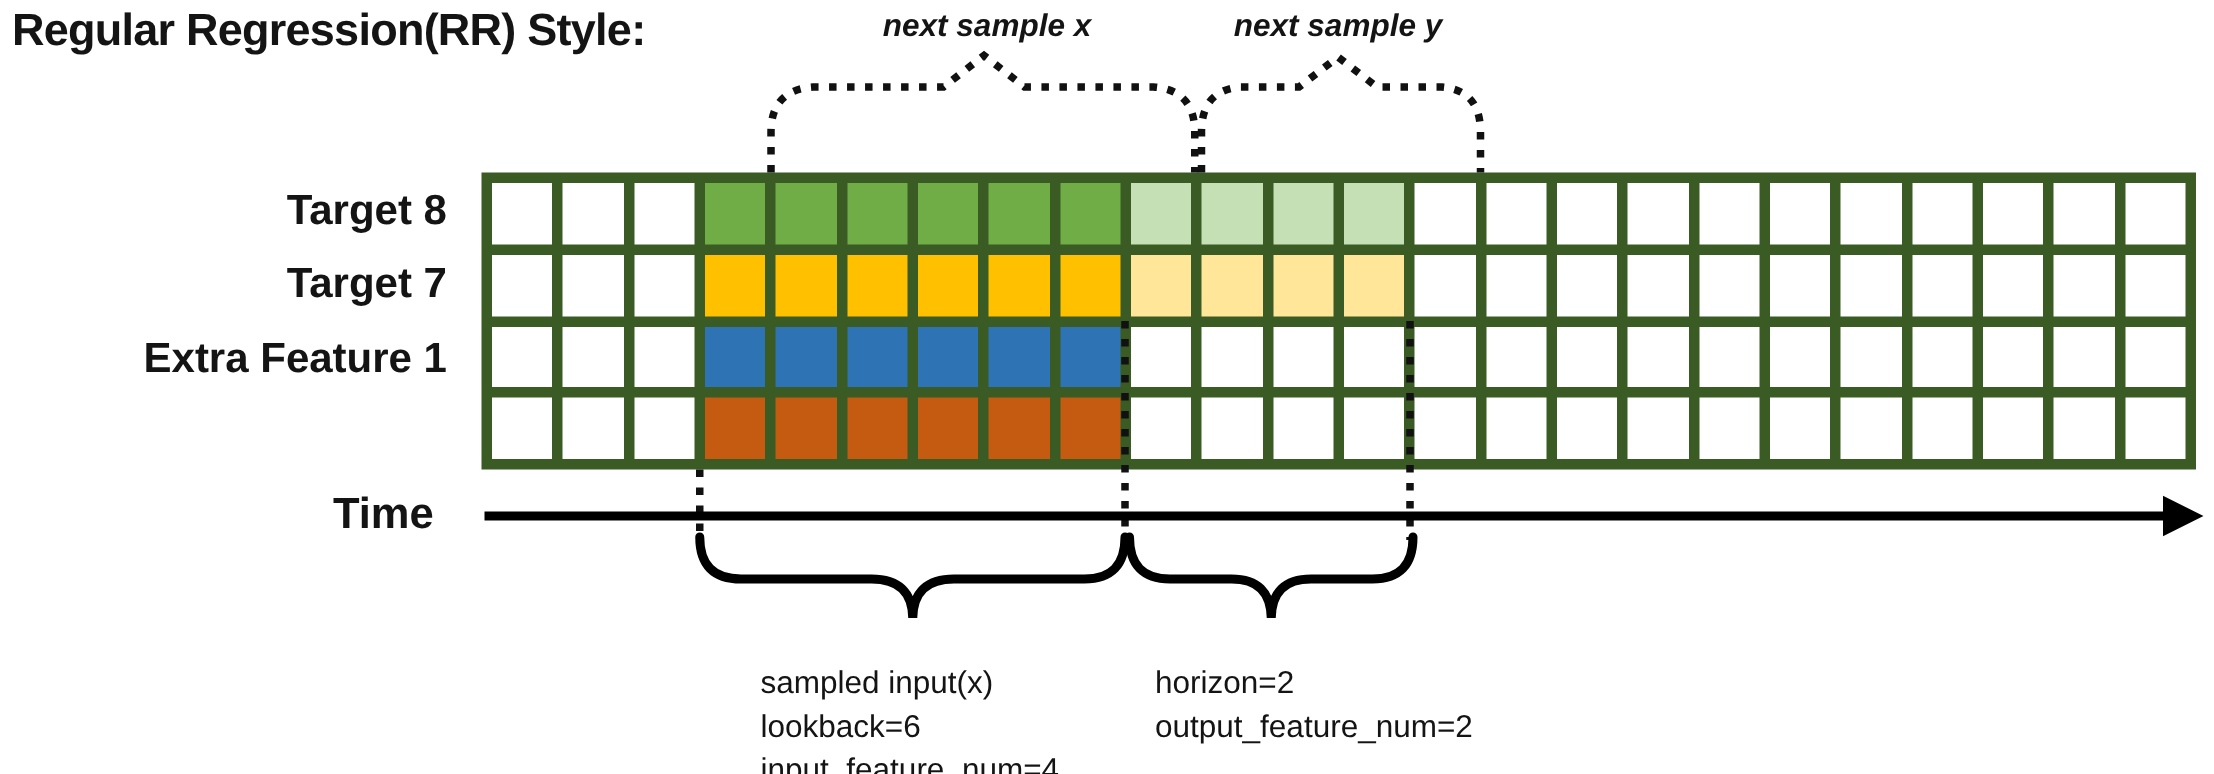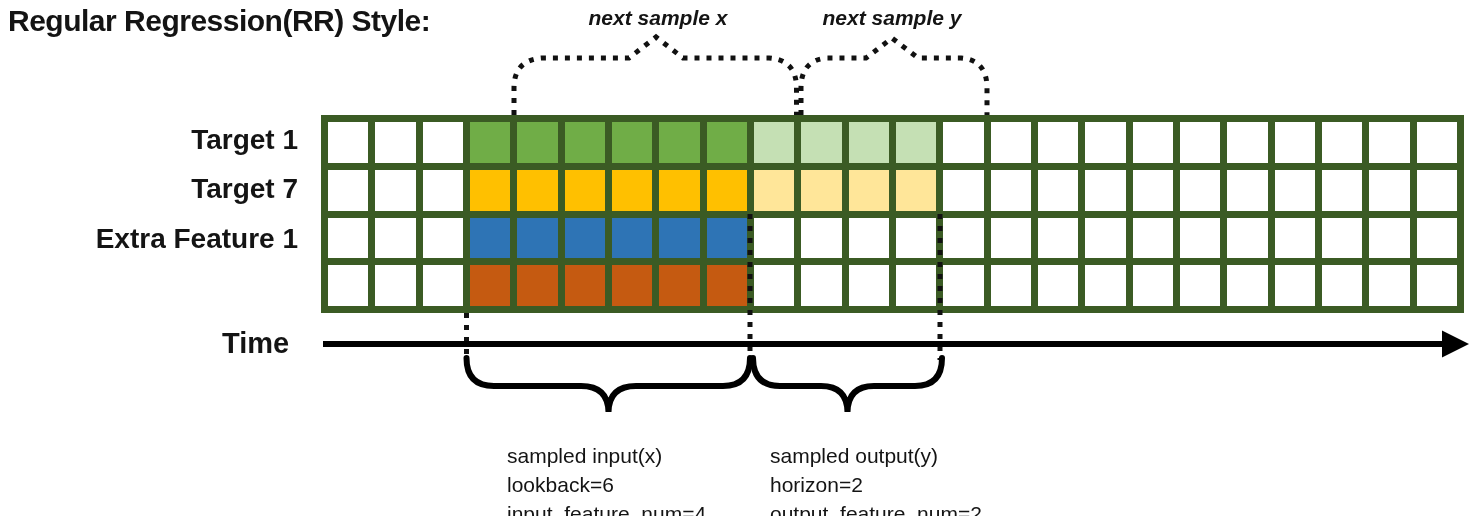--- a/index.html
+++ b/index.html
@@ -69,7 +69,7 @@
   <div class="next-label next-y">next sample y</div>
 
   <div class="row-labels">
-    <div class="row-label">Target 1</div>
+    <div class="row-label">Target 8</div>
     <div class="row-label">Target 7</div>
     <div class="row-label">Extra Feature 1</div>
   </div>

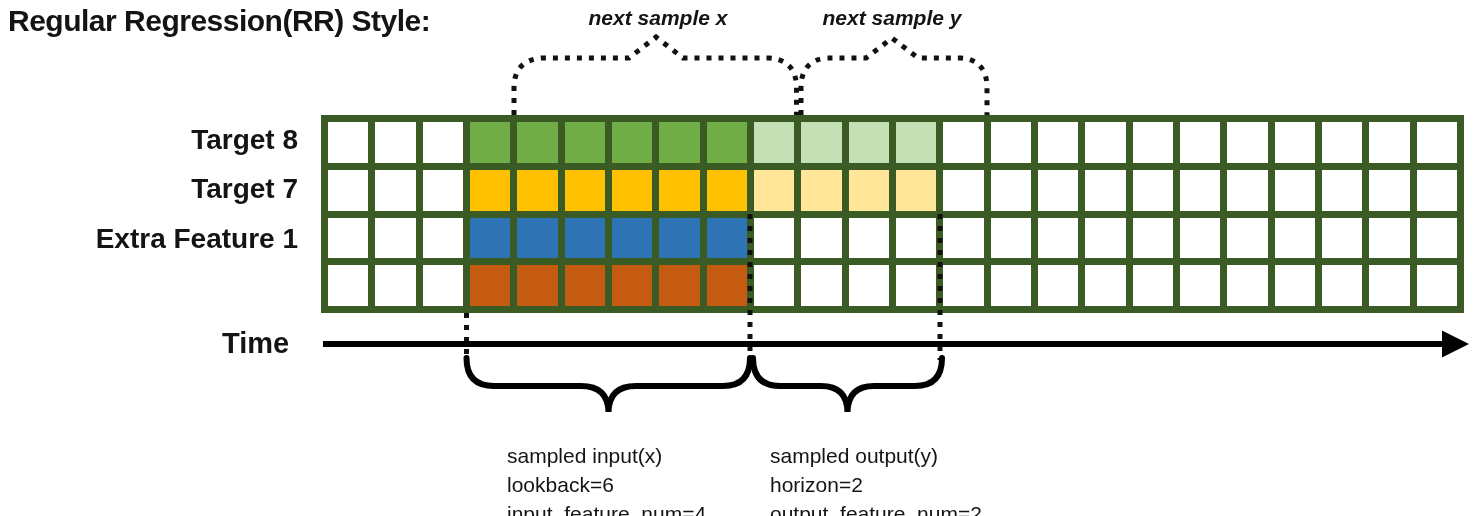--- a/index.html
+++ b/index.html
@@ -200,7 +200,6 @@
   </div>
 
   <div class="caption caption-output">
-    <div>sampled output(y)</div>
     <div>horizon=2</div>
     <div>output_feature_num=2</div>
   </div>

